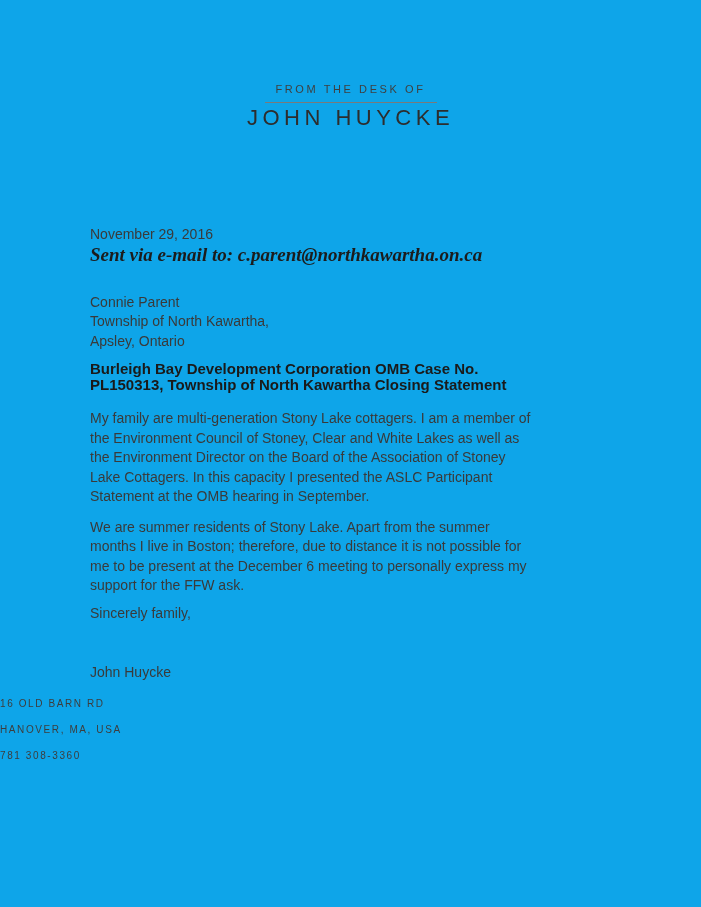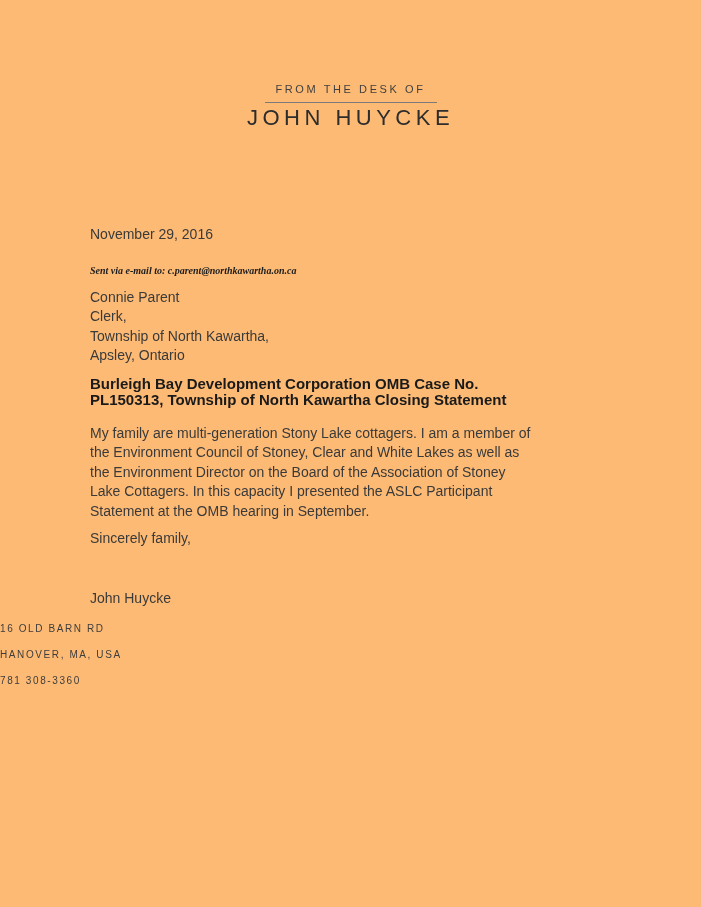--- a/index.html
+++ b/index.html
@@ -7,7 +7,7 @@
     position: relative;
     width: 701px;
     height: 907px;
-    background: #fdba74;
+    background: #0ea5e9;
     font-family: "Liberation Sans", sans-serif;
     color: #3a3a3a;
     overflow: hidden;

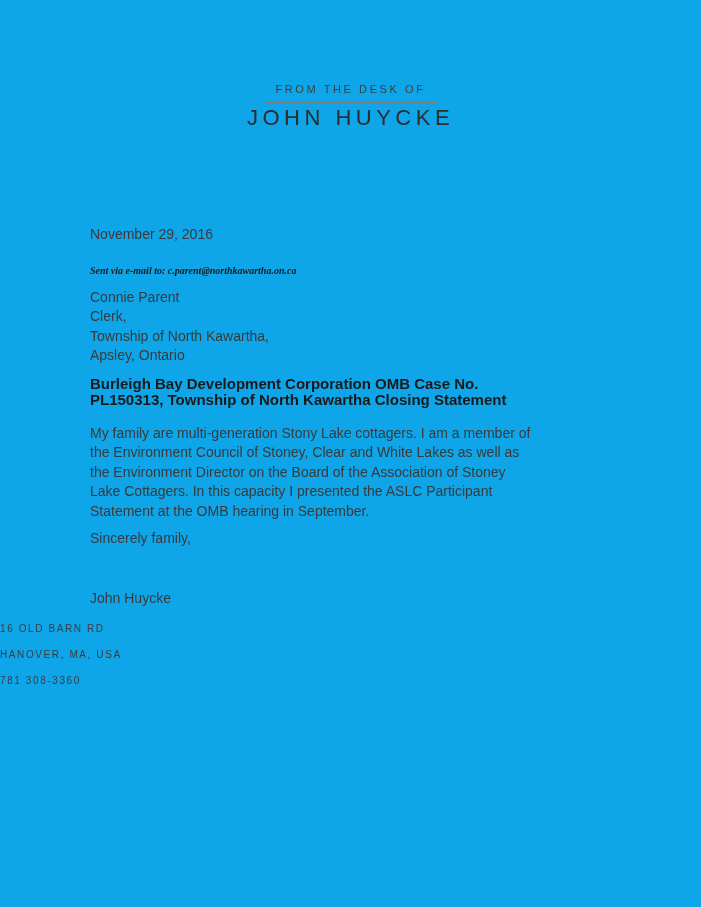--- a/index.html
+++ b/index.html
@@ -44,11 +44,10 @@
   }
   .date { margin-top: 95px; }
   .delivery {
-    margin-top: 16px;
     font-family: "Liberation Serif", serif;
     font-style: italic;
     font-weight: 700;
-    font-size: 10px;
+    font-size: 19px;
     line-height: 20px;
     color: #1c1c1c;
   }

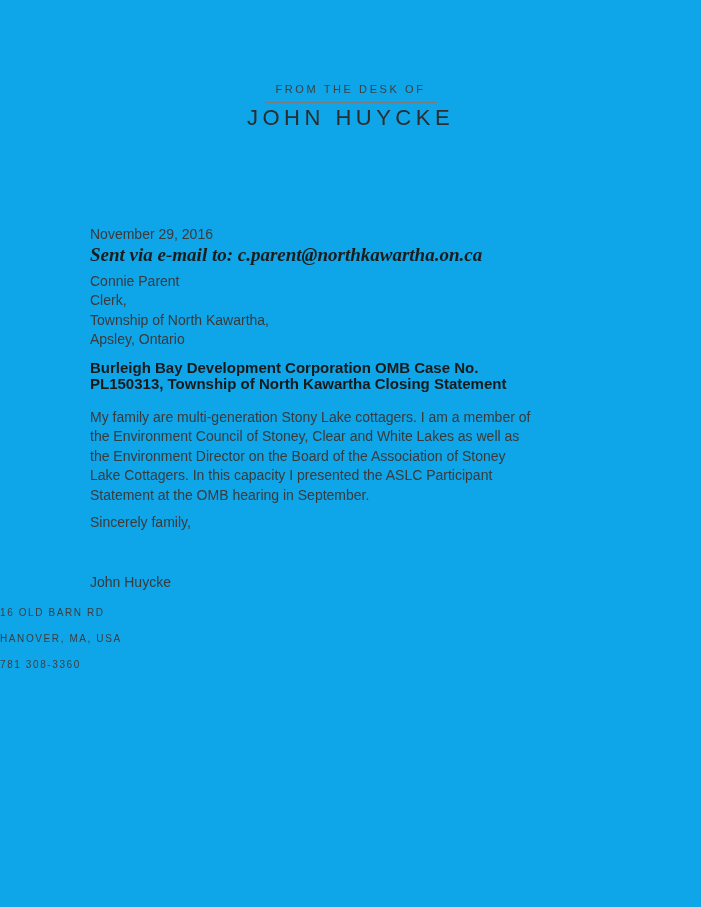--- a/index.html
+++ b/index.html
@@ -51,7 +51,7 @@
     line-height: 20px;
     color: #1c1c1c;
   }
-  .recipient { margin-top: 7px; }
+  .recipient { margin-top: 28px; }
   .salutation { margin-top: 13px; }
   .para { margin-top: 12px; white-space: pre-line; }
   .subject {

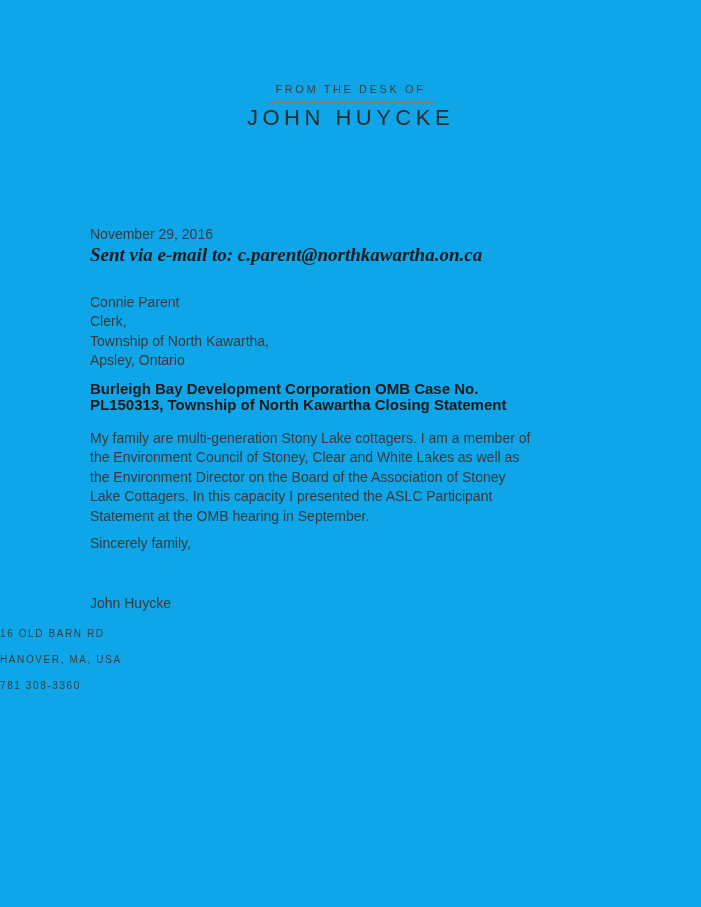--- a/index.html
+++ b/index.html
@@ -96,7 +96,6 @@
 
     <div class="recipient">
       <div>Connie Parent</div>
-      <div>Clerk,</div>
       <div>Township of North Kawartha,</div>
       <div>Apsley, Ontario</div>
     </div>

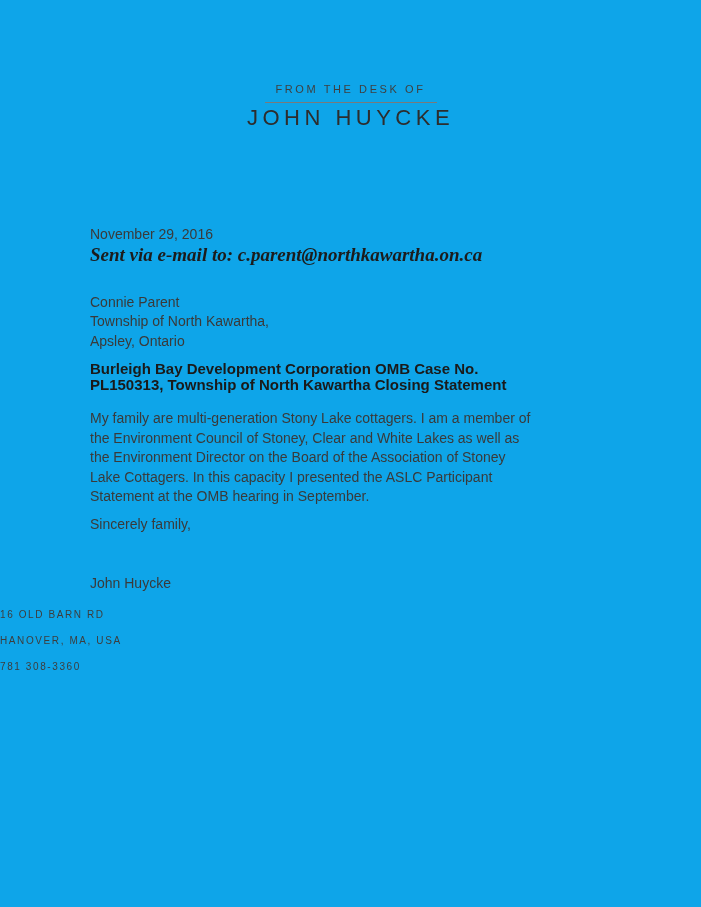--- a/index.html
+++ b/index.html
@@ -111,6 +111,10 @@
 Lake Cottagers. In this capacity I presented the ASLC Participant
 Statement at the OMB hearing in September.</div>
 
+    <div class="para para-3">We are summer residents of Stony Lake. Apart from the summer
+months I live in Boston; therefore, due to distance it is not possible for
+me to be present at the December 6 meeting to personally express my
+support for the FFW ask.</div>
 
     <div class="closing">Sincerely family,</div>
 

